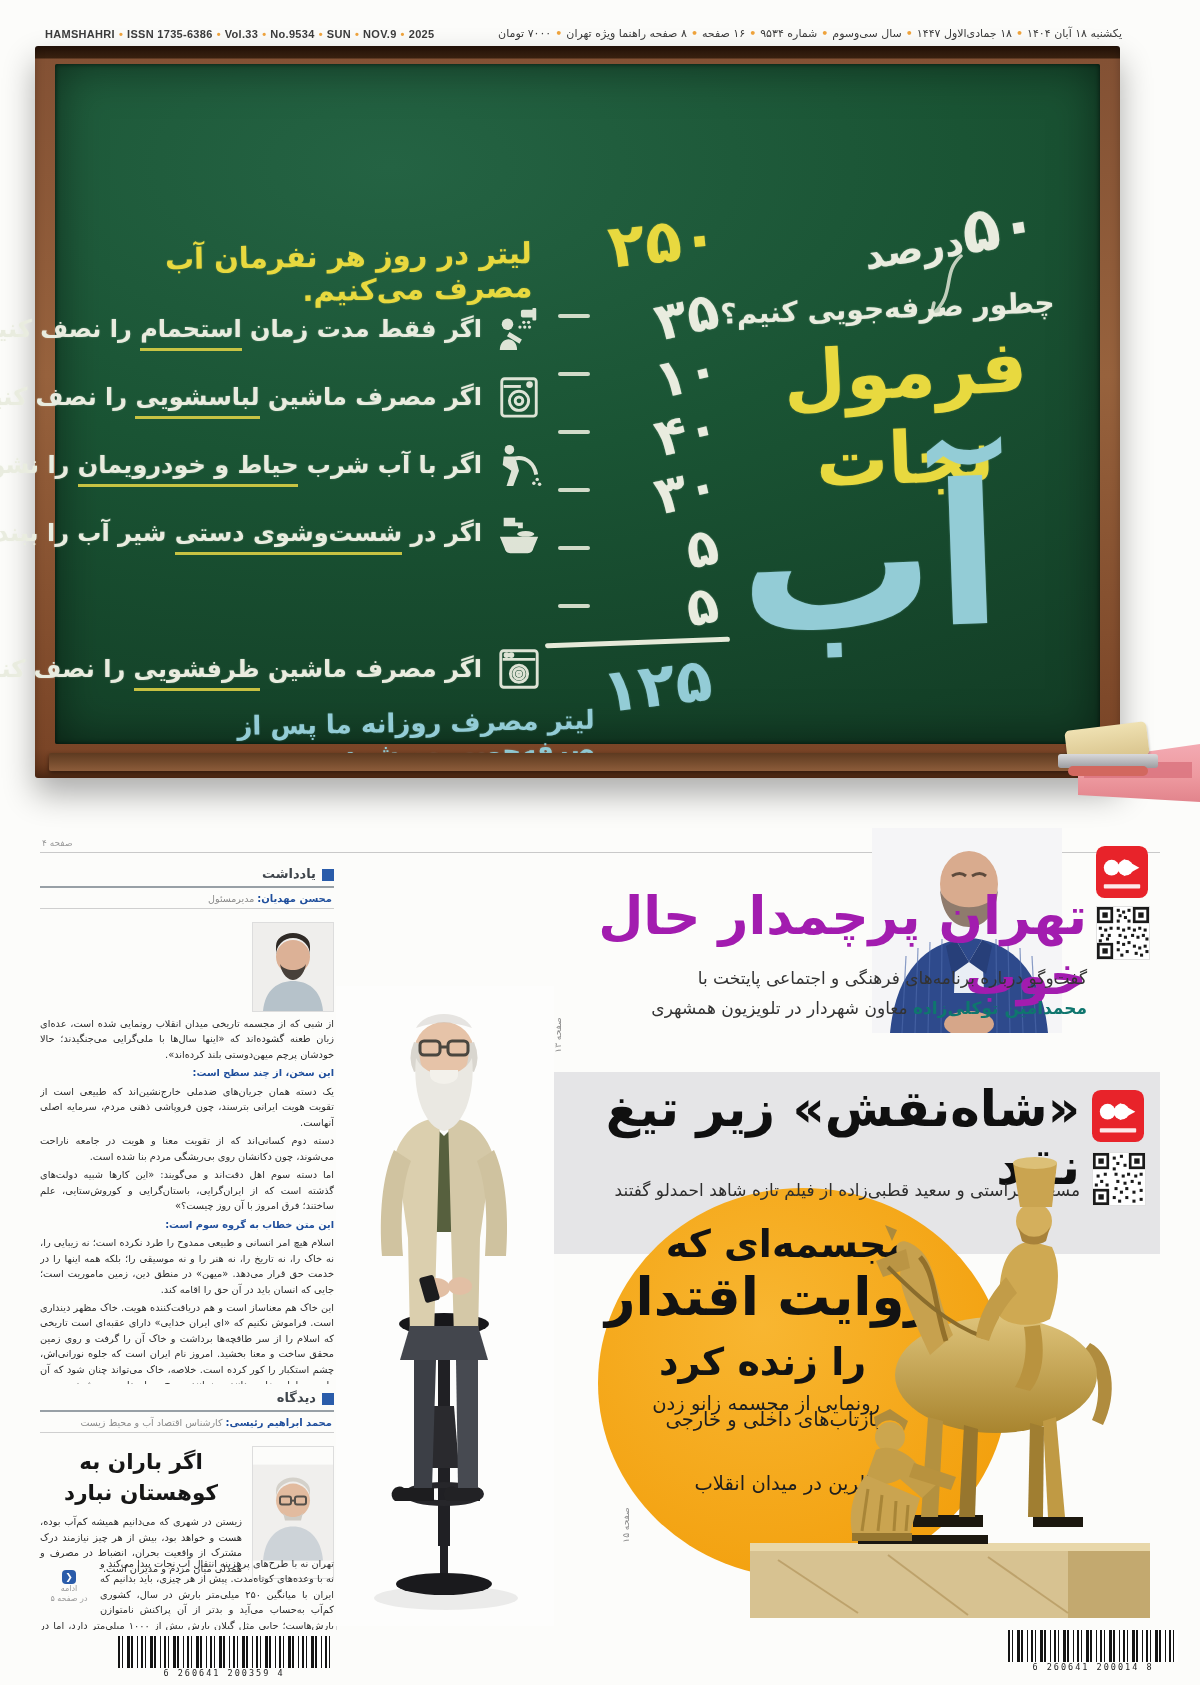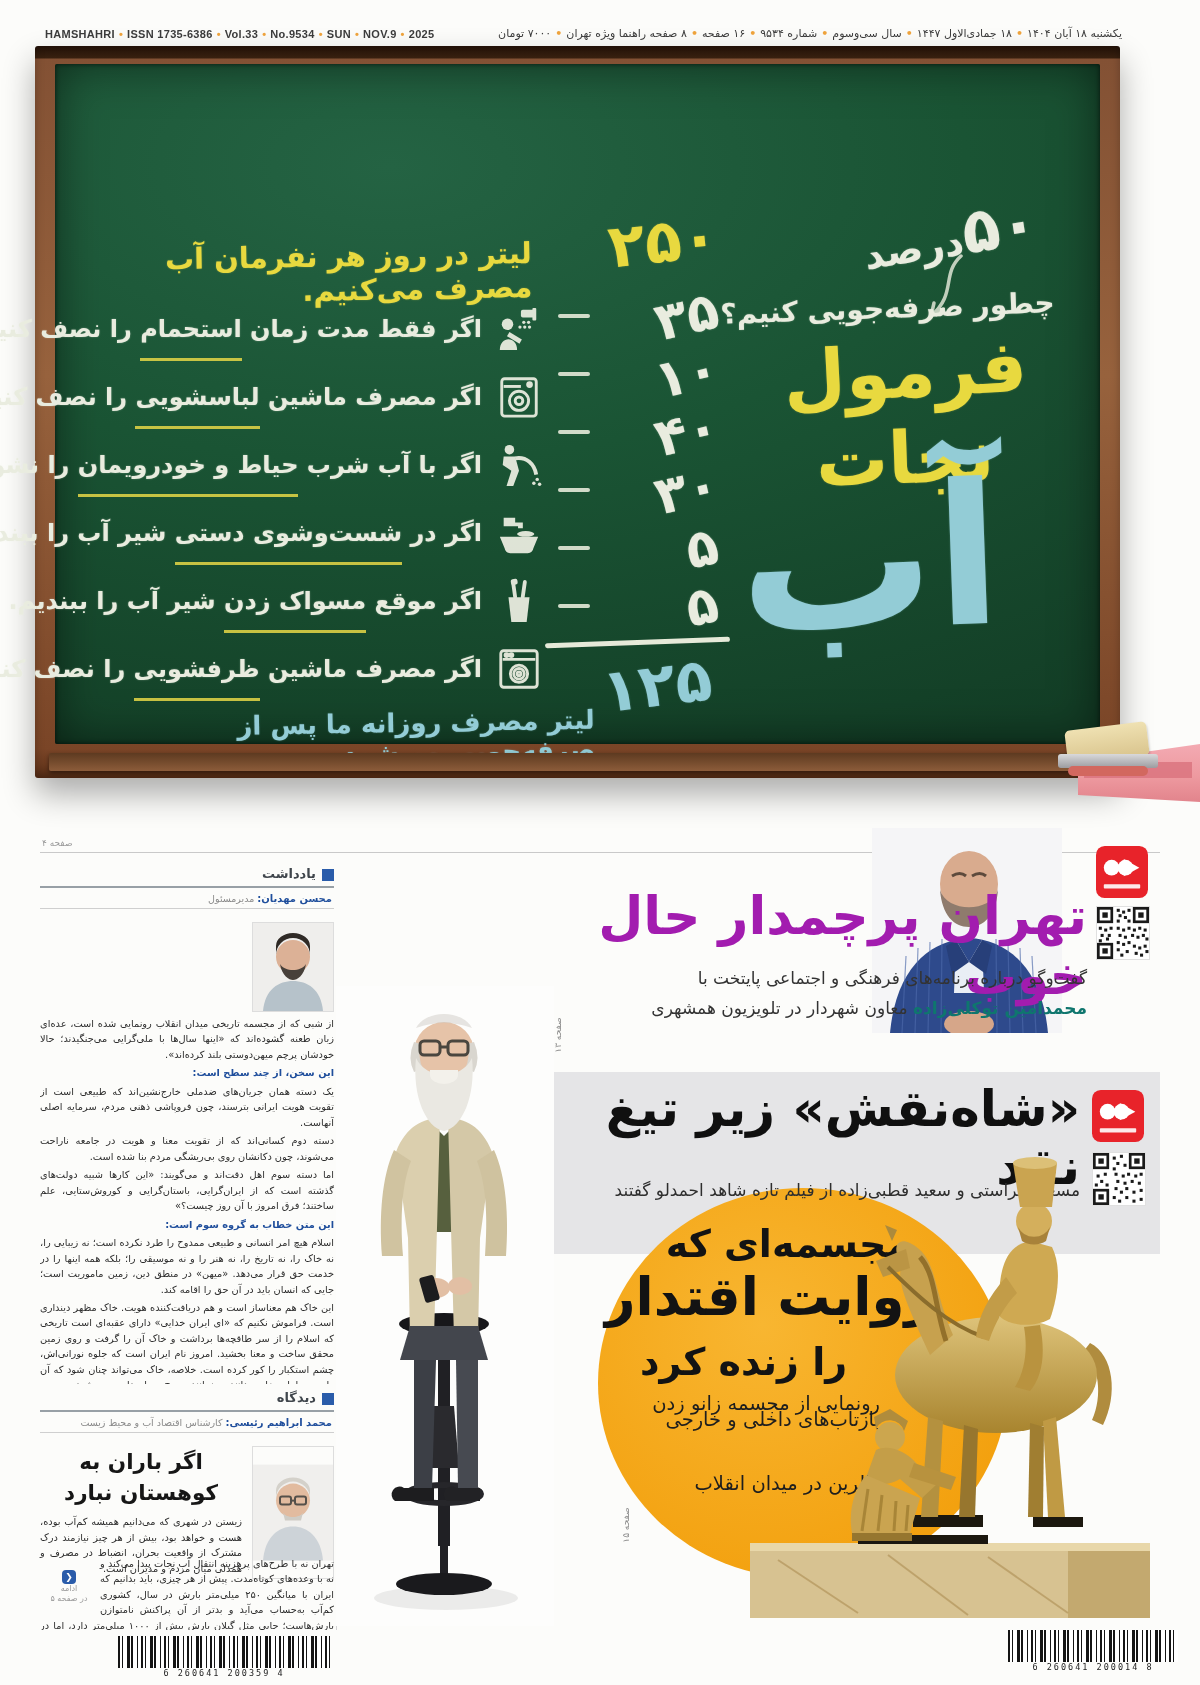--- a/index.html
+++ b/index.html
@@ -52,7 +52,7 @@
   .item{position:absolute;left:15px;width:472px;height:58px;display:flex;direction:rtl;
         align-items:center;gap:14px;}
   .item .txt{font-size:24px;font-weight:bold;text-align:right;direction:rtl;white-space:nowrap;}
-  .item .key{border-bottom:3px solid rgba(230,215,70,.85);padding-bottom:15px;}
+  .item .key{border-bottom:3px solid rgba(230,215,70,.85);padding-bottom:5px;}
   .item .ic{width:46px;height:46px;flex:0 0 46px;opacity:.95;}
   .outro-blue{position:absolute;left:40px;top:645px;width:500px;text-align:right;direction:rtl;
               font-size:26px;font-weight:bold;transform:rotate(-1deg);}

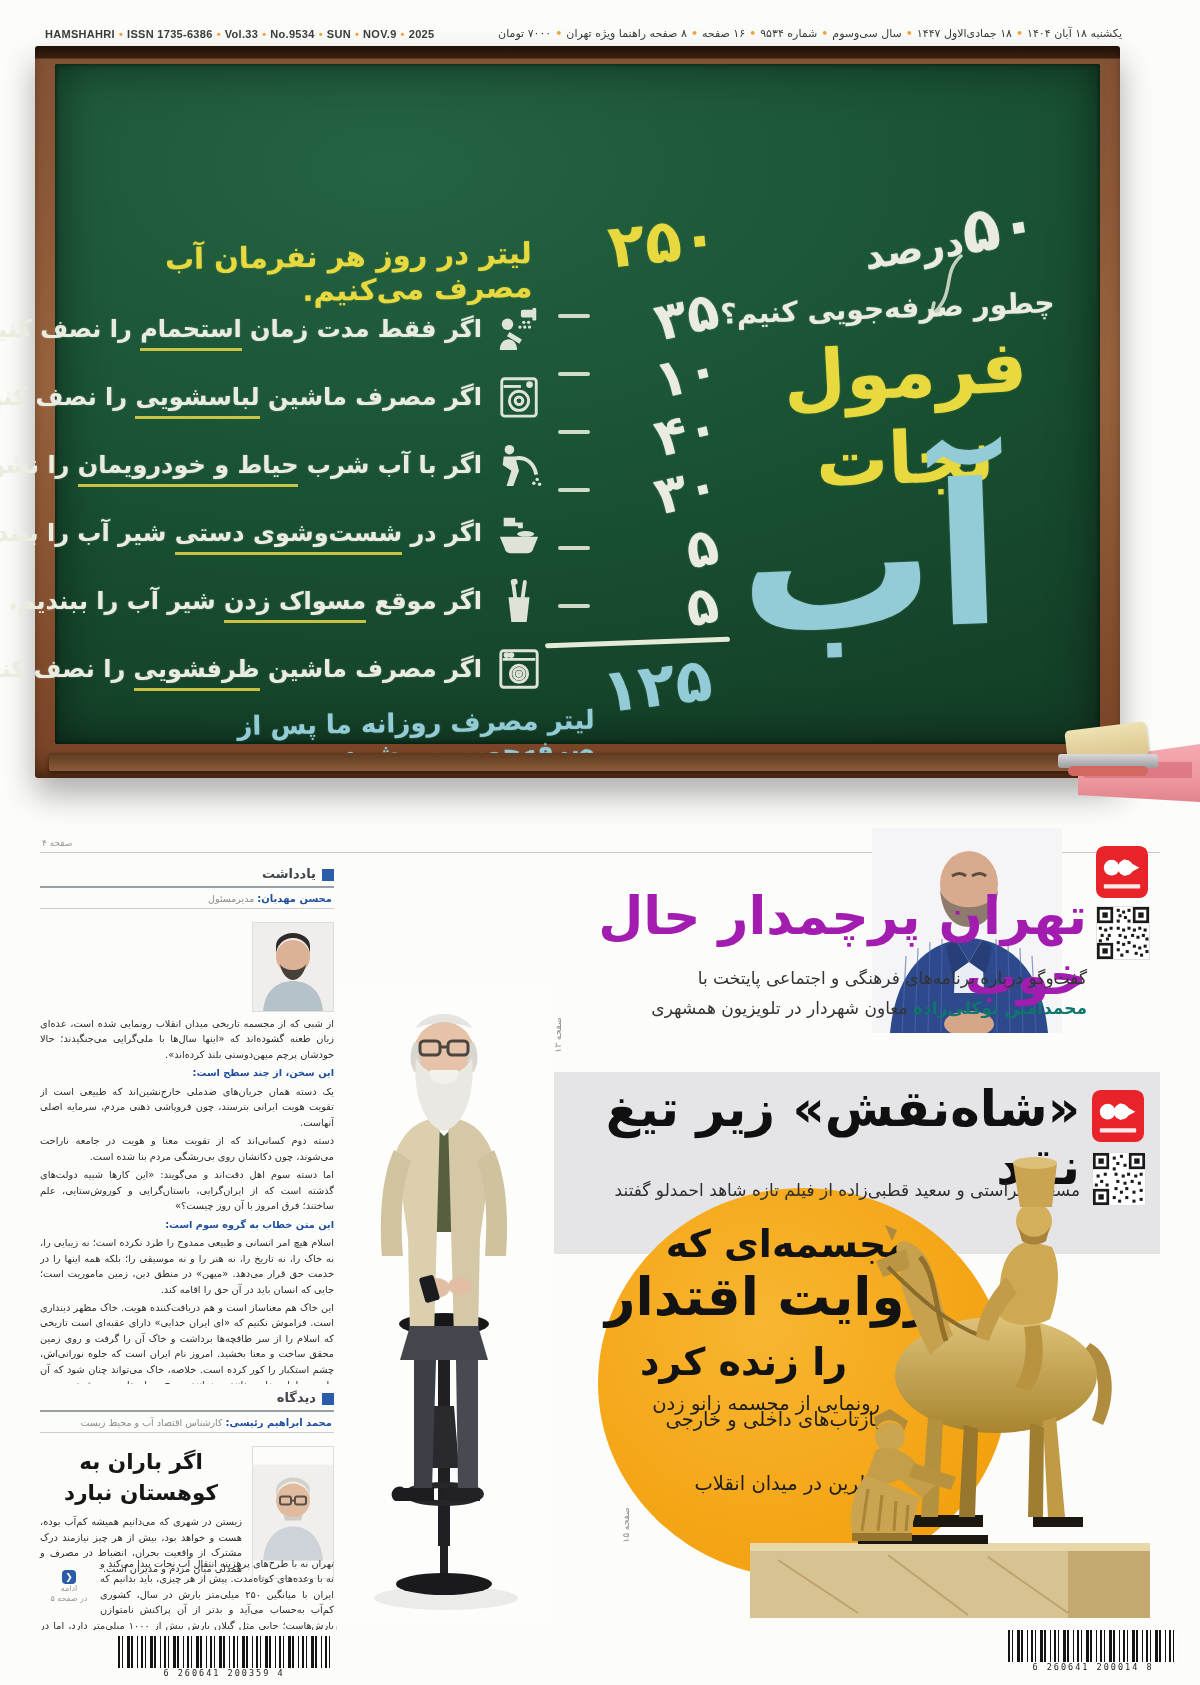--- a/index.html
+++ b/index.html
@@ -241,17 +241,6 @@
           </svg>
         <span class="txt chalk"><span>اگر در </span><span class="key">شست‌وشوی دستی</span><span> شیر آب را ببندیم.</span></span>
       </div>
-      <div class="item" style="top:508px">
-        <svg class="ic" viewBox="0 0 48 48">
-            <g fill="#e9ecdf">
-              <path d="M13 20 h22 l-3 26 h-16 Z"></path>
-              <rect x="17" y="4" width="4" height="18" rx="2" transform="rotate(-8 19 13)"></rect>
-              <rect x="27" y="2" width="4" height="20" rx="2" transform="rotate(8 29 12)"></rect>
-              <rect x="15.5" y="1" width="7" height="6" rx="2" transform="rotate(-8 19 4)"></rect>
-            </g>
-          </svg>
-        <span class="txt chalk"><span>اگر موقع </span><span class="key">مسواک زدن</span><span> شیر آب را ببندیم.</span></span>
-      </div>
       <div class="item" style="top:576px">
         <svg class="ic" viewBox="0 0 48 48">
             <g fill="none" stroke="#e9ecdf" stroke-width="3">

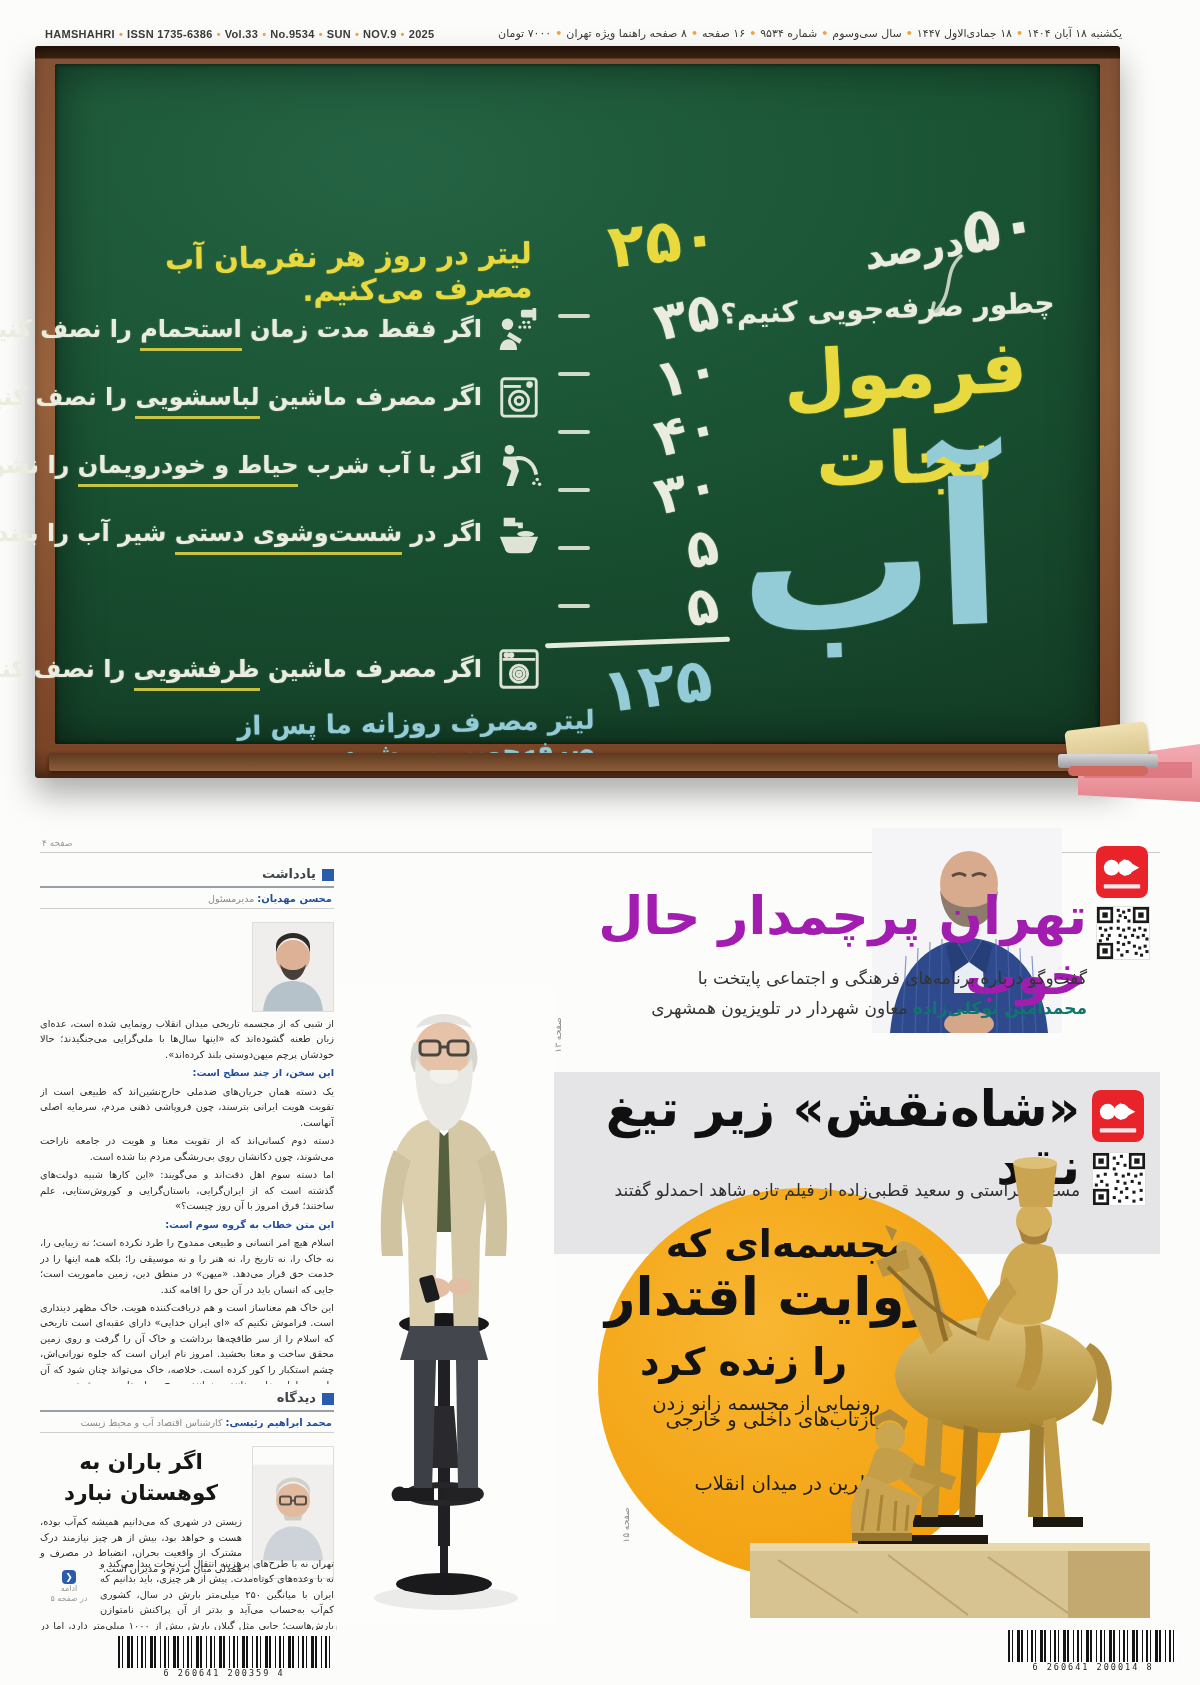--- a/index.html
+++ b/index.html
@@ -123,7 +123,7 @@
        font-size:38px;font-weight:bold;color:#131313;z-index:2;}
   .a3-h2{position:absolute;left:590px;top:1266px;width:345px;text-align:right;direction:rtl;
        font-size:53px;font-weight:bold;color:#131313;z-index:2;}
-  .a3-h3{position:absolute;left:640px;top:1340px;width:245px;text-align:left;direction:rtl;
+  .a3-h3{position:absolute;left:640px;top:1340px;width:245px;text-align:center;direction:rtl;
        font-size:38px;font-weight:bold;color:#131313;z-index:2;}
   .a3-sub{position:absolute;width:250px;text-align:right;direction:rtl;font-size:19.5px;
        color:#1e1e1e;z-index:2;}

